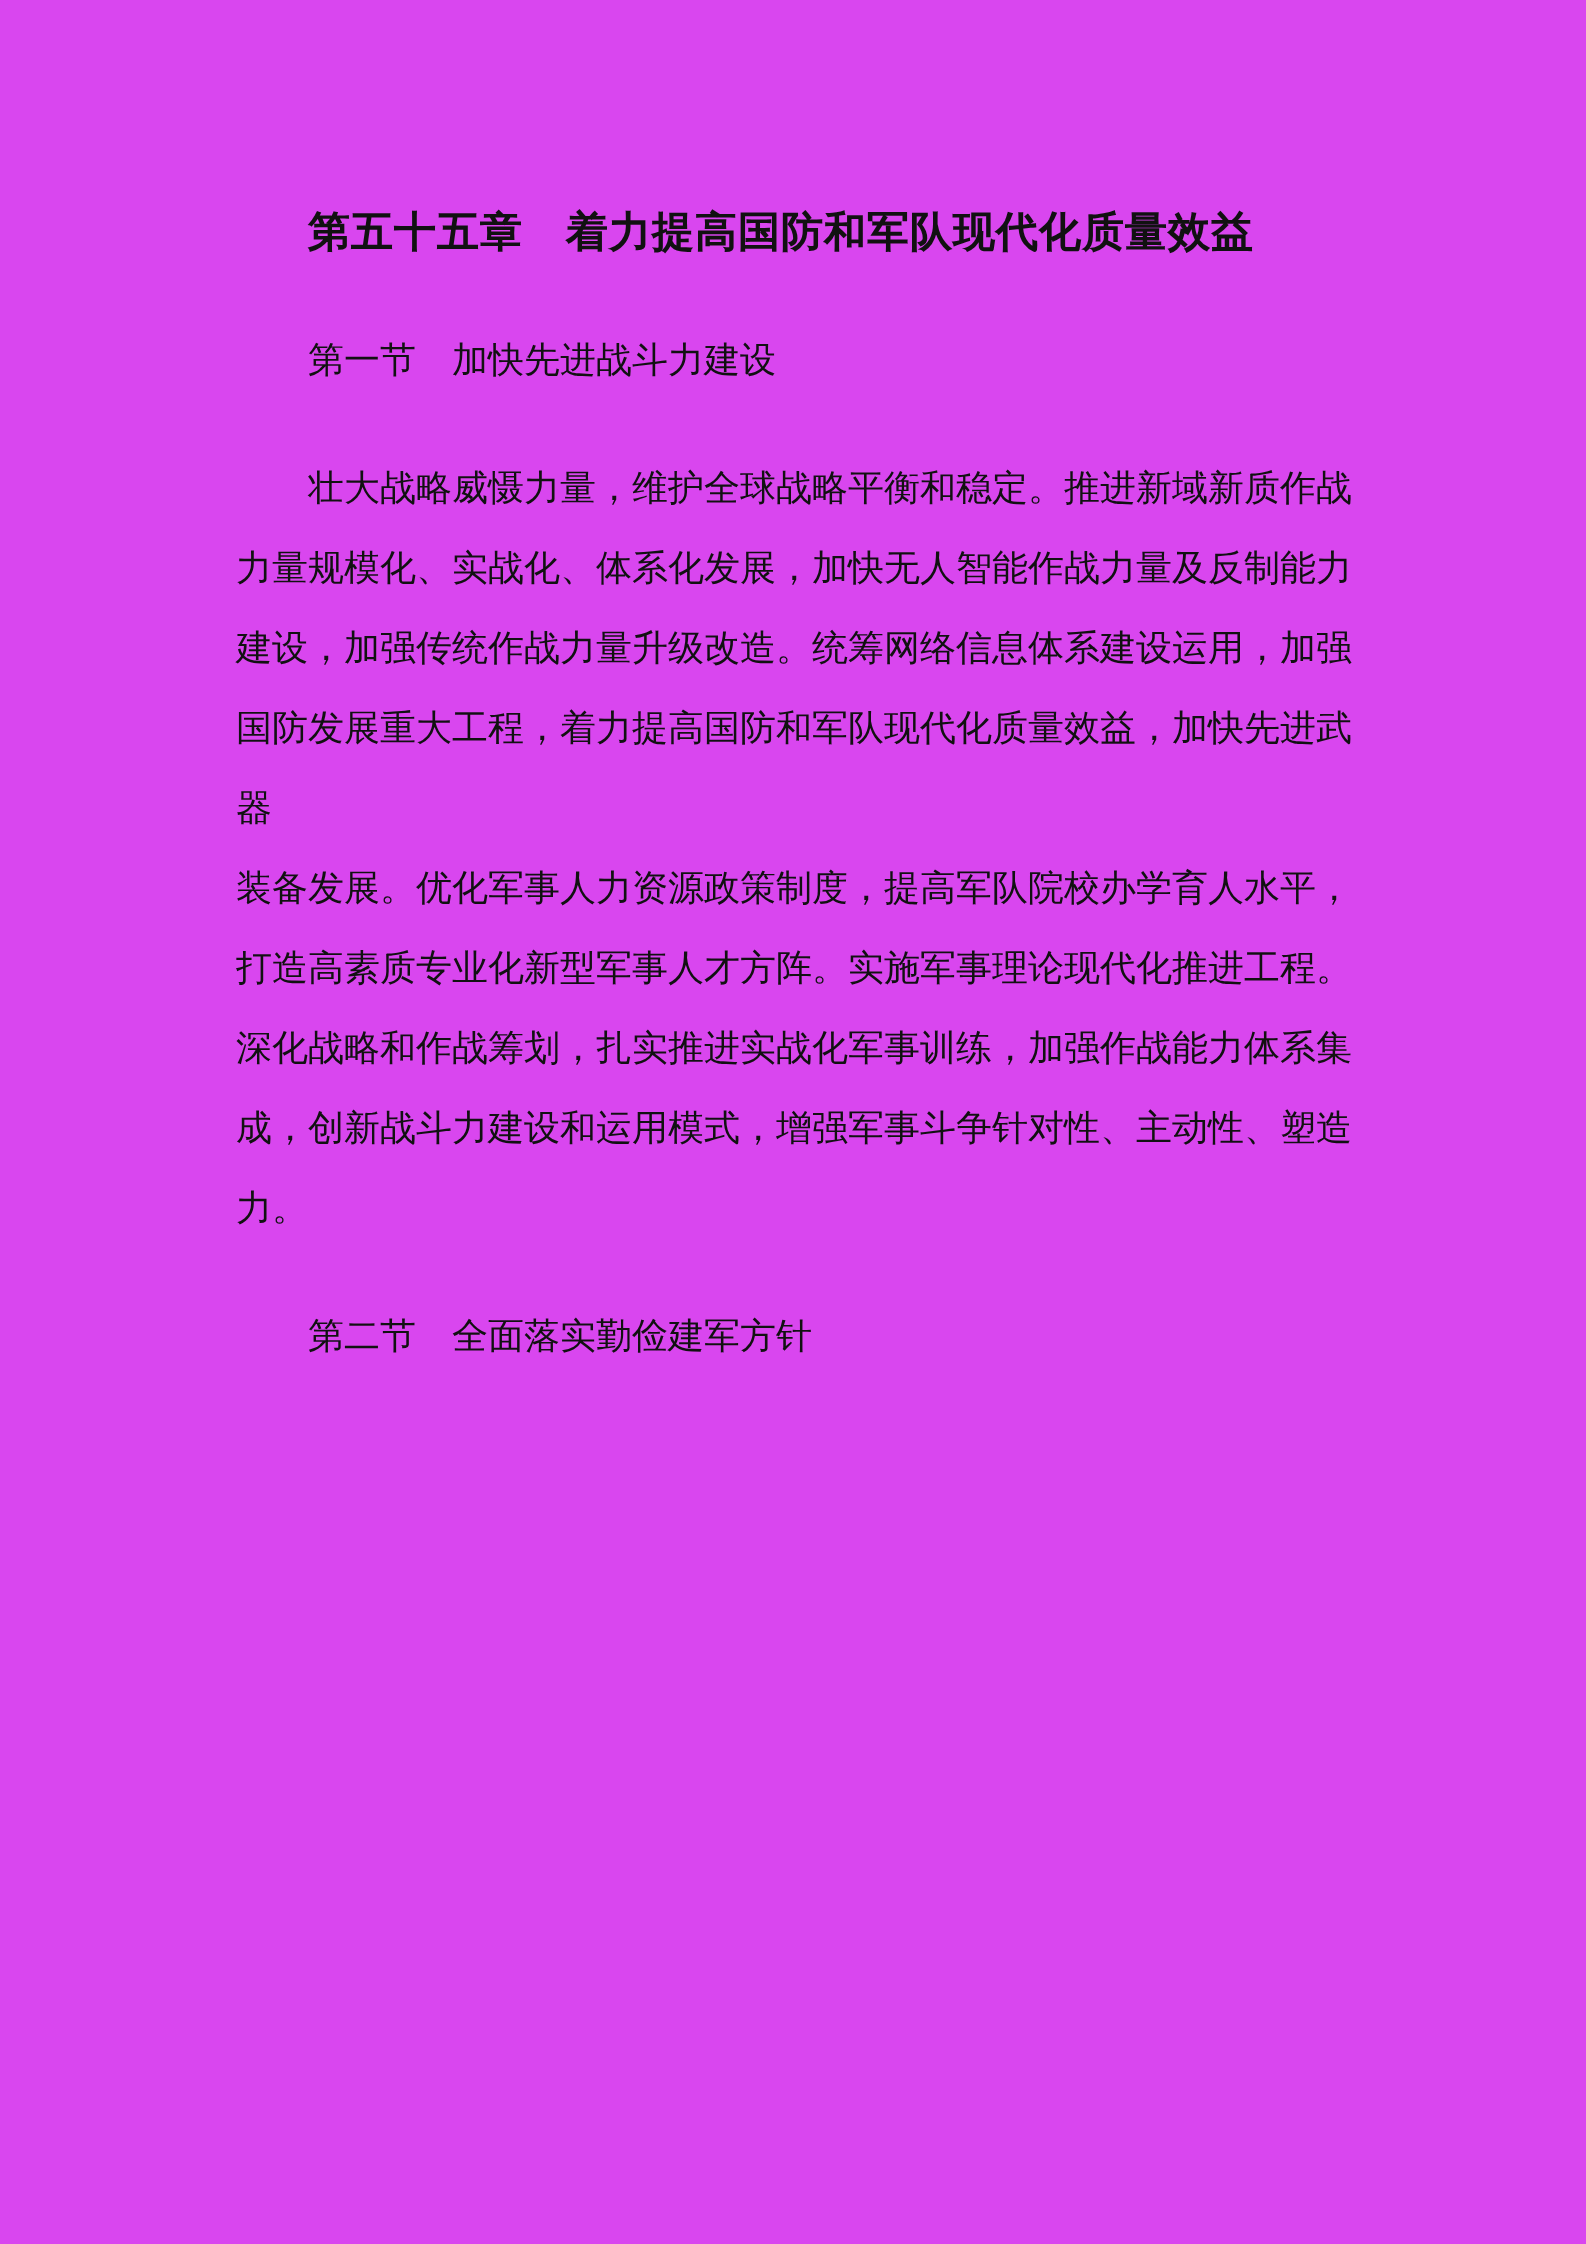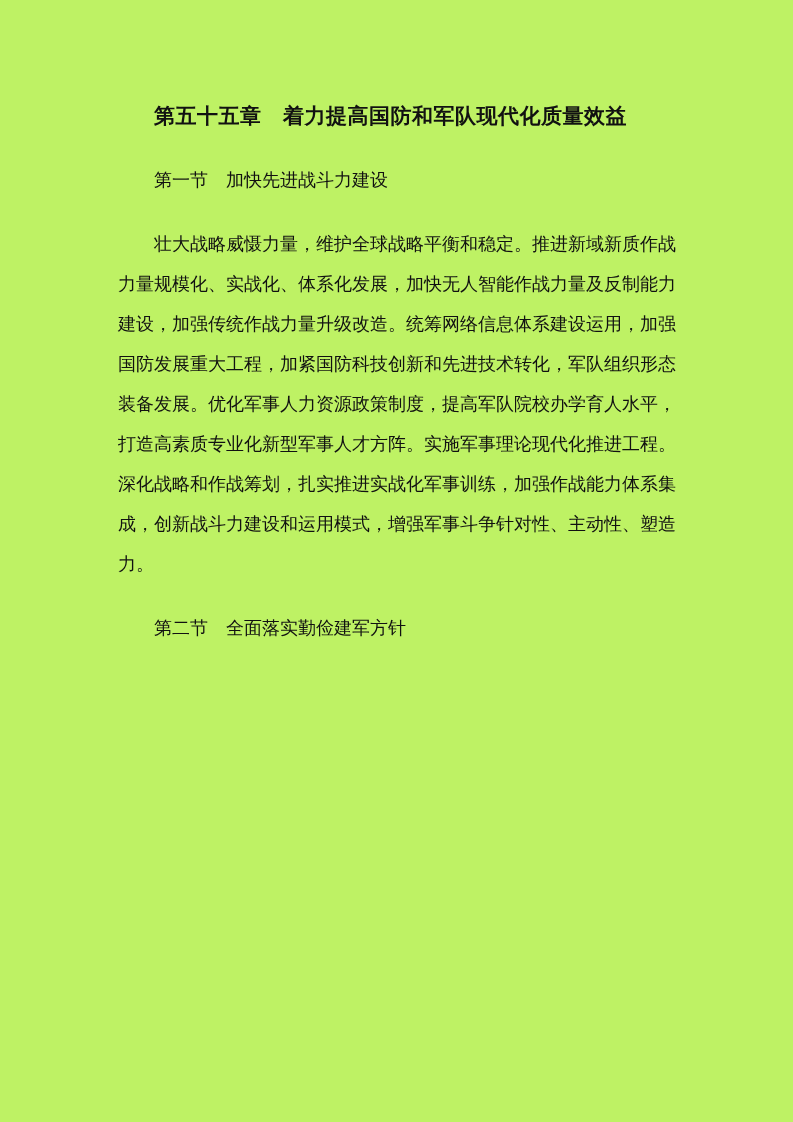--- a/index.html
+++ b/index.html
@@ -11,7 +11,7 @@
     position: relative;
     width: 793px;
     height: 1122px;
-    background: #bef264;
+    background: #d946ef;
     overflow: hidden;
   }
   .content {

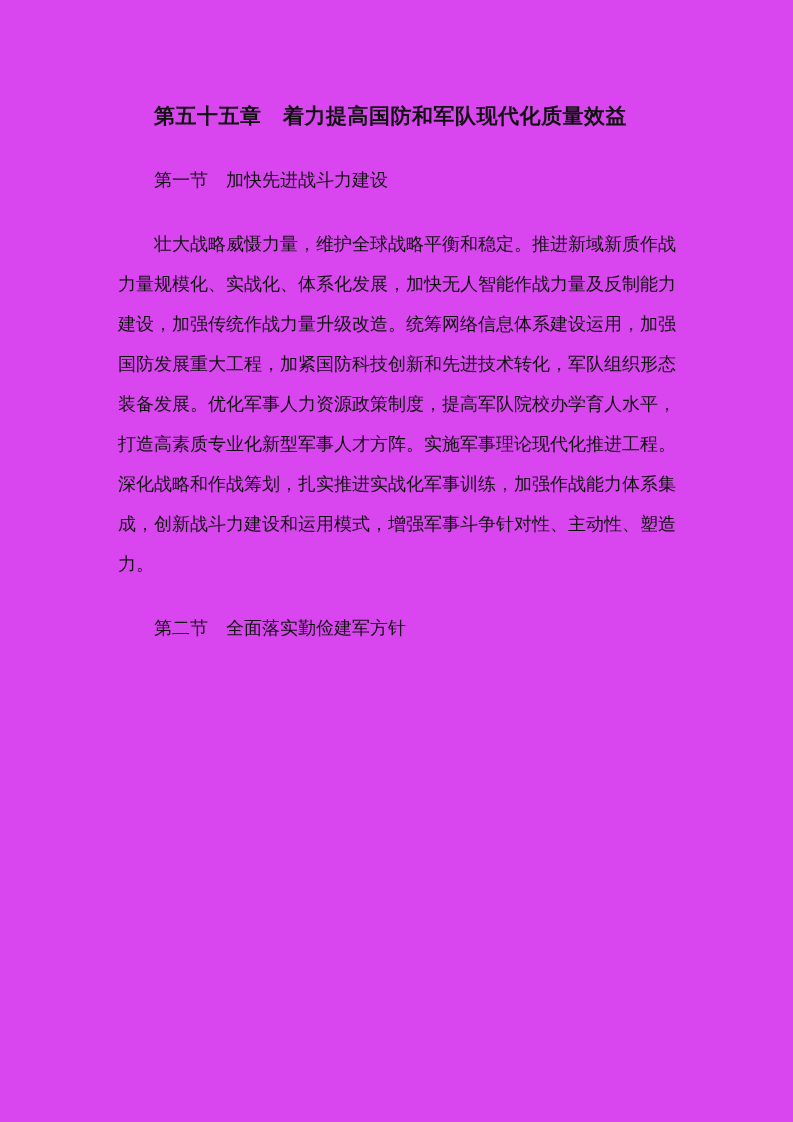--- a/index.html
+++ b/index.html
@@ -68,7 +68,7 @@
       <div class="line indent">壮大战略威慑力量，维护全球战略平衡和稳定。推进新域新质作战</div>
       <div class="line">力量规模化、实战化、体系化发展，加快无人智能作战力量及反制能力</div>
       <div class="line">建设，加强传统作战力量升级改造。统筹网络信息体系建设运用，加强</div>
-      <div class="line">国防发展重大工程，加紧国防科技创新和先进技术转化，军队组织形态</div>
+      <div class="line">国防发展重大工程，着力提高国防和军队现代化质量效益，加快先进武器</div>
       <div class="line">装备发展。优化军事人力资源政策制度，提高军队院校办学育人水平，</div>
       <div class="line">打造高素质专业化新型军事人才方阵。实施军事理论现代化推进工程。</div>
       <div class="line">深化战略和作战筹划，扎实推进实战化军事训练，加强作战能力体系集</div>

